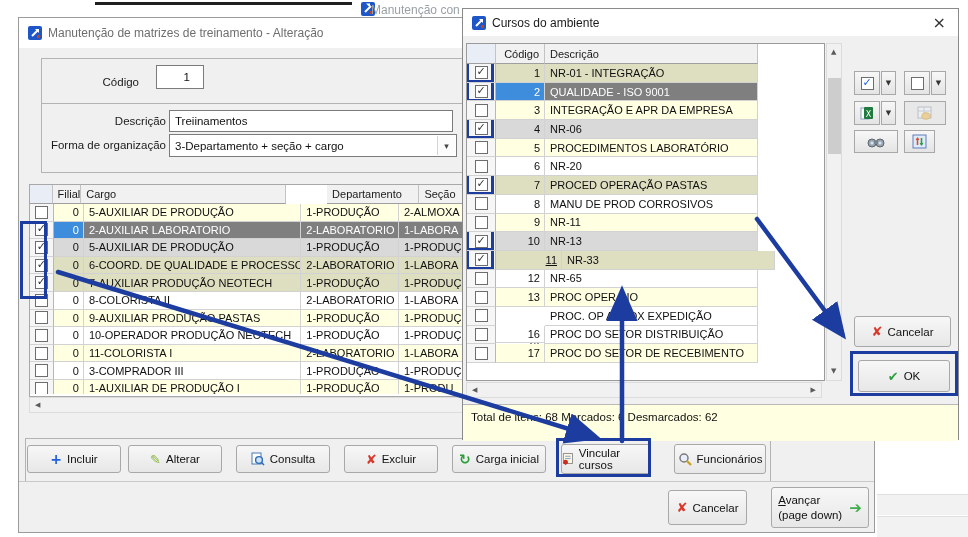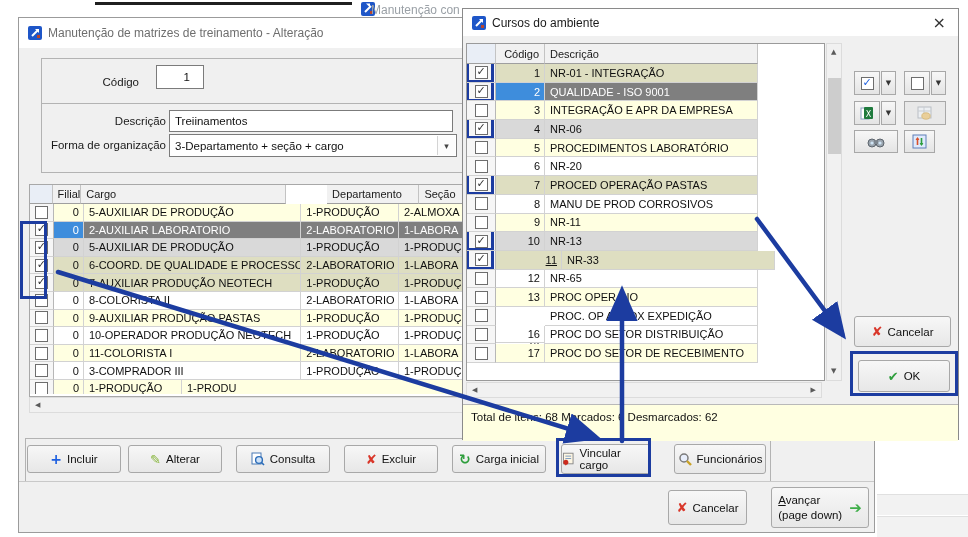--- a/index.html
+++ b/index.html
@@ -192,6 +192,7 @@
               <span class="cb"></span>
             </div>
             <div class="tcell" style="width: 30px; height: 17.6px; justify-content: flex-end;">0</div>
+            <div class="tcell" style="width: 218px; height: 17.6px;">1-AUXILIAR DE PRODUÇÃO I</div>
             <div class="tcell" style="width: 98px; height: 17.6px;">1-PRODUÇÃO</div>
             <div class="tcell" style="width: 352px; height: 17.6px;">1-PRODU</div>
           </div>

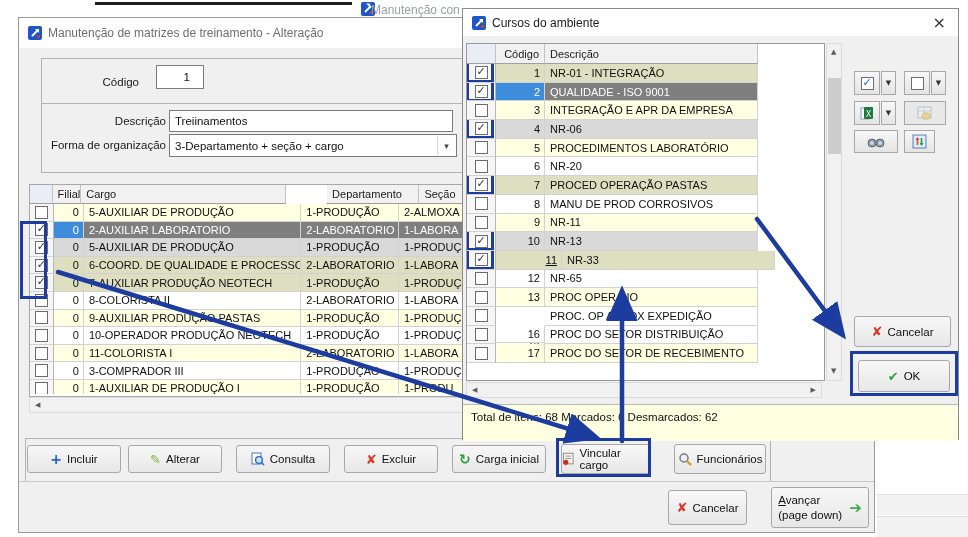--- a/index.html
+++ b/index.html
@@ -237,7 +237,7 @@
           <circle cx="4" cy="10.5" r="2.6" fill="#cc2a1e"></circle>
           <polygon points="3,12 5,12 4,14" fill="#cc2a1e"></polygon>
         </svg>
-      <span>Vincular cargo</span>
+      <span>Vincular cursos</span>
     </div>
     <div class="btn" style="left:655px;top:426px;width:92px;height:30px;">
       <svg width="14" height="14" viewBox="0 0 14 14">

